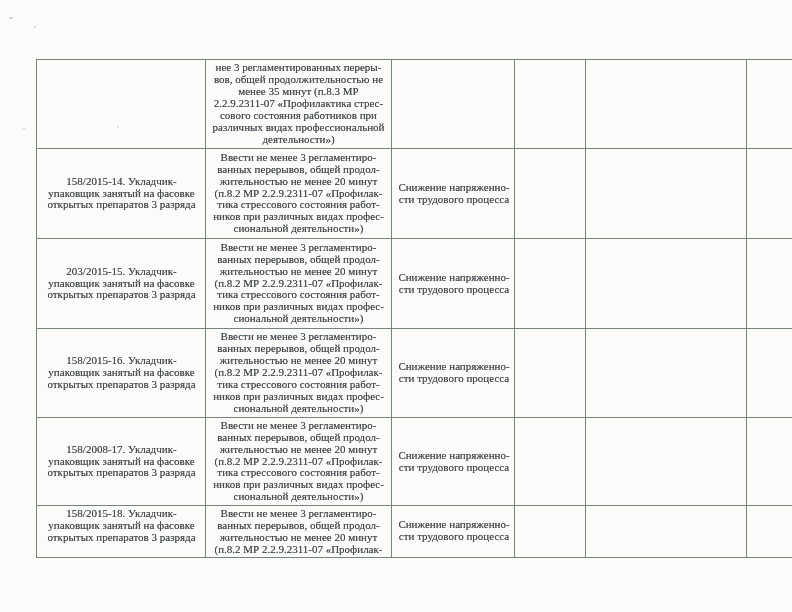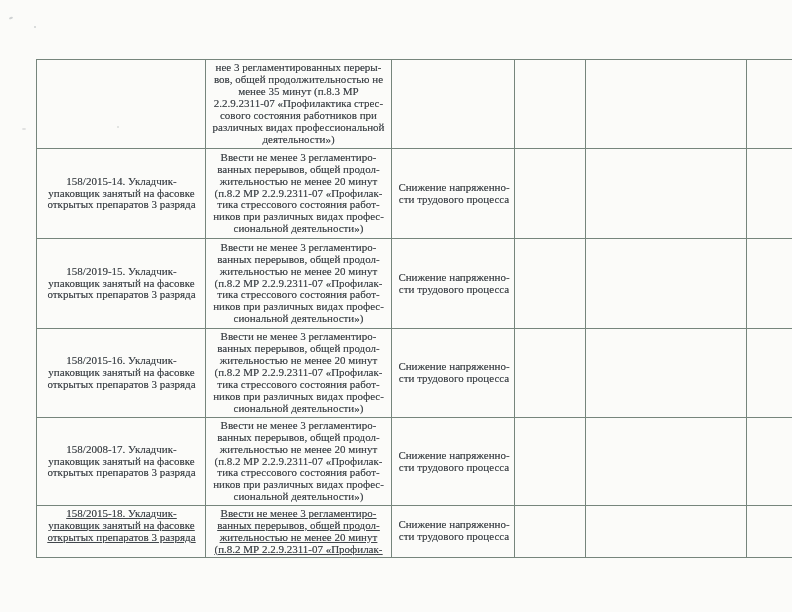--- a/index.html
+++ b/index.html
@@ -100,7 +100,7 @@
         <td class="c-empty"></td>
       </tr>
       <tr class="r3">
-        <td class="c-job">158/2019-15. Укладчик-
+        <td class="c-job">203/2015-15. Укладчик-
 упаковщик занятый на фасовке
 открытых препаратов 3 разряда</td>
         <td class="c-measure">Ввести не менее 3 регламентиро-

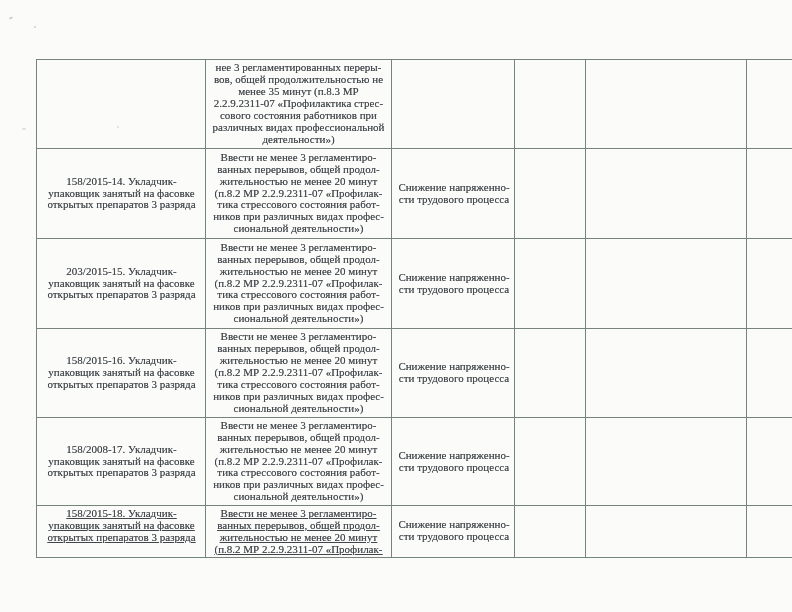--- a/index.html
+++ b/index.html
@@ -37,7 +37,7 @@
   td.c-measure{text-align:center;padding:1px 2px;}
   td.c-effect{text-align:center;padding:2px 3px 2px 5px;}
   td.c-empty{padding:0;}
-  tr.cut td.c-job, tr.cut td.c-measure{vertical-align:top;padding-top:2px;text-decoration:underline;}
+  tr.cut td.c-job, tr.cut td.c-measure{vertical-align:top;padding-top:2px;}
   
   tr.r1{height:89px;} tr.r2{height:90px;} tr.r3{height:90px;}
   tr.r4{height:89px;} tr.r5{height:88px;} tr.r6{height:49px;}

